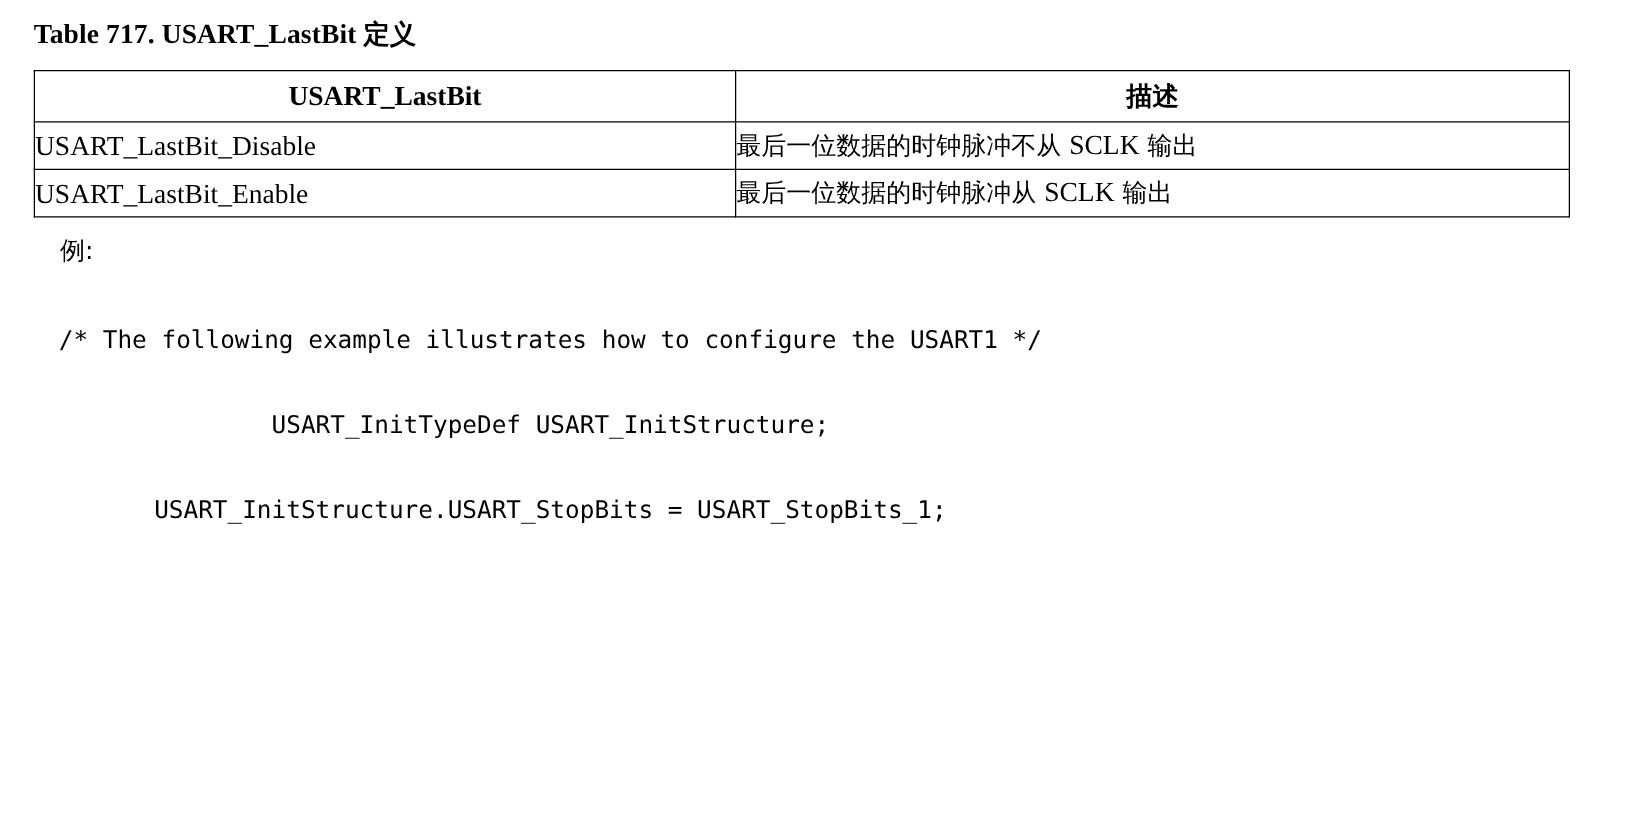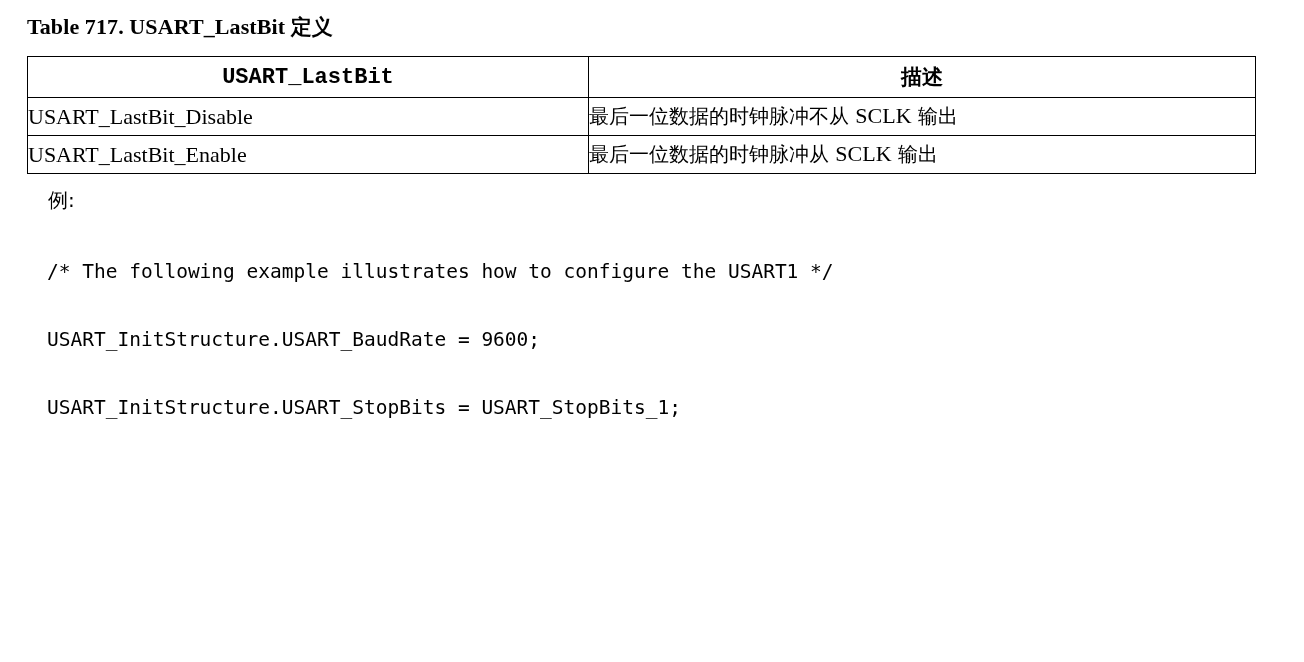--- a/index.html
+++ b/index.html
@@ -58,7 +58,7 @@
     text-align: center;
     font-size: 22px;
     font-weight: bold;
-    font-family: Liberation Mono, monospace;
+    font-family: Liberation Serif, serif;
   }
   .hdr-cell.cjk {
     font-family: "DejaVu Sans", "Liberation Sans", sans-serif;

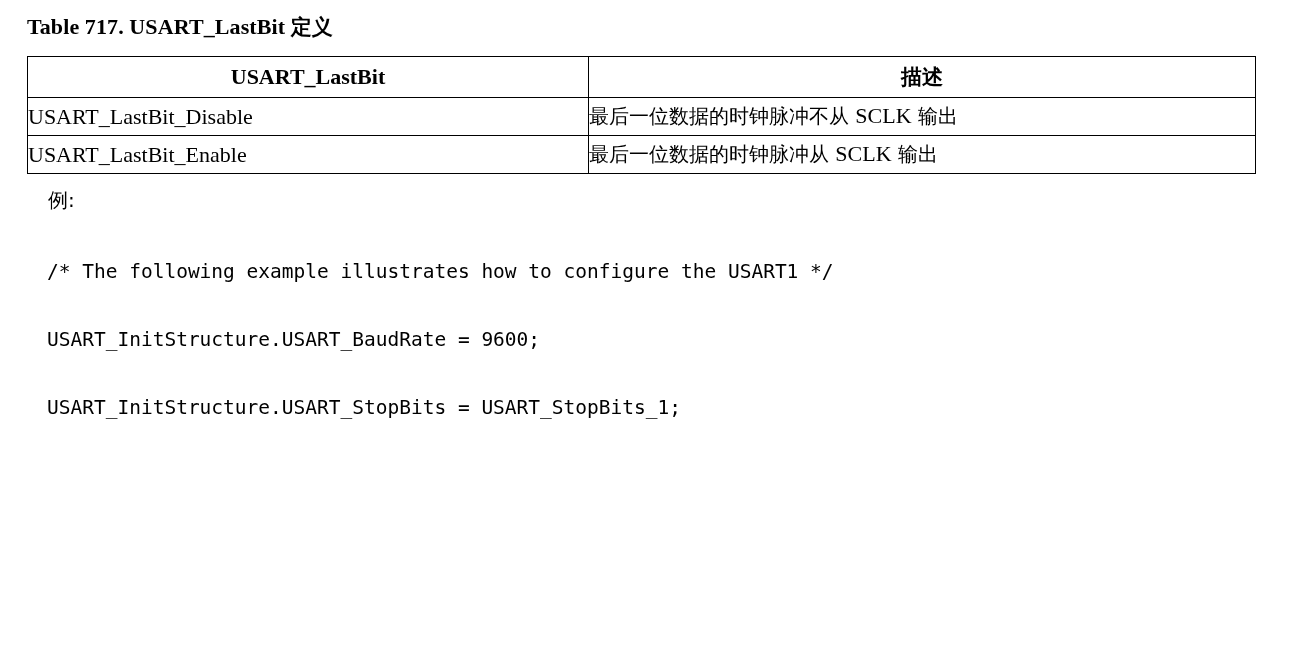--- a/index.html
+++ b/index.html
@@ -101,7 +101,7 @@
     letter-spacing: 0px;
     color: #000000;
   }
-  .code-line { white-space: pre; }
+  .code-line { white-space: pre; text-align: center; }
 </style>
 </head>
 <body>

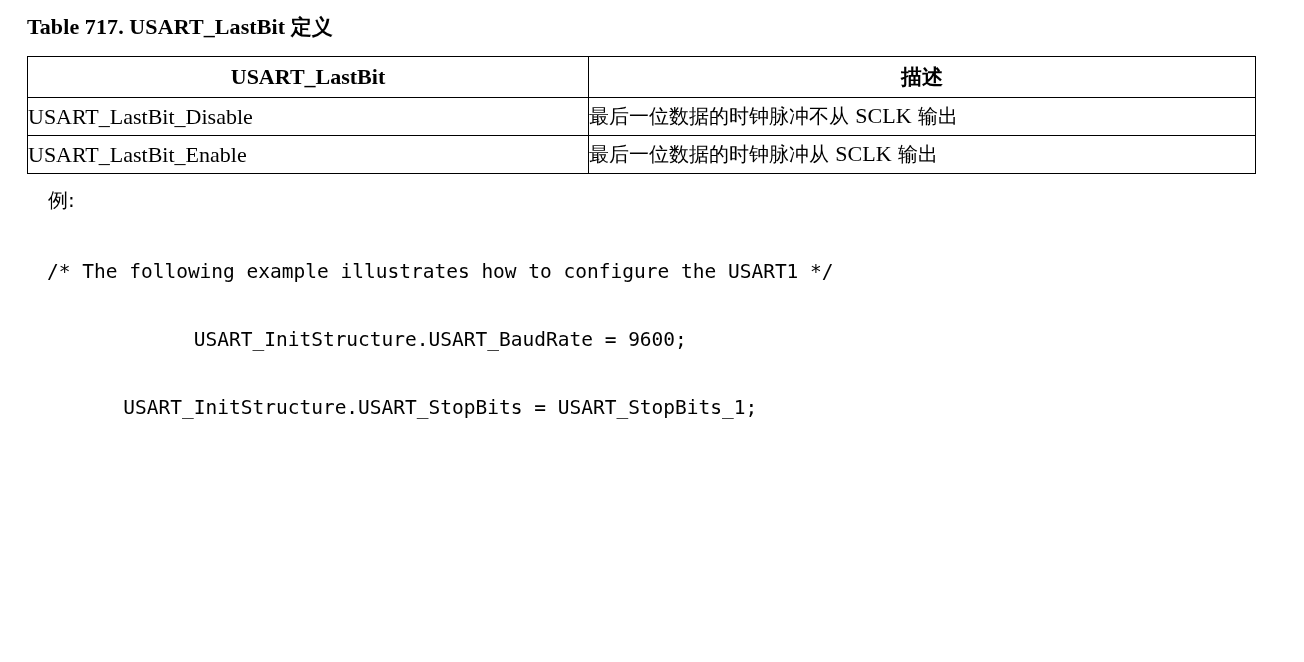--- a/index.html
+++ b/index.html
@@ -139,6 +139,7 @@
 
   <div class="code-block">
     <div class="code-line">/* The following example illustrates how to configure the USART1 */</div>
+    <div class="code-line">USART_InitTypeDef USART_InitStructure;</div>
     <div class="code-line">USART_InitStructure.USART_BaudRate = 9600;</div>
     <div class="code-line">USART_InitStructure.USART_StopBits = USART_StopBits_1;</div>
     

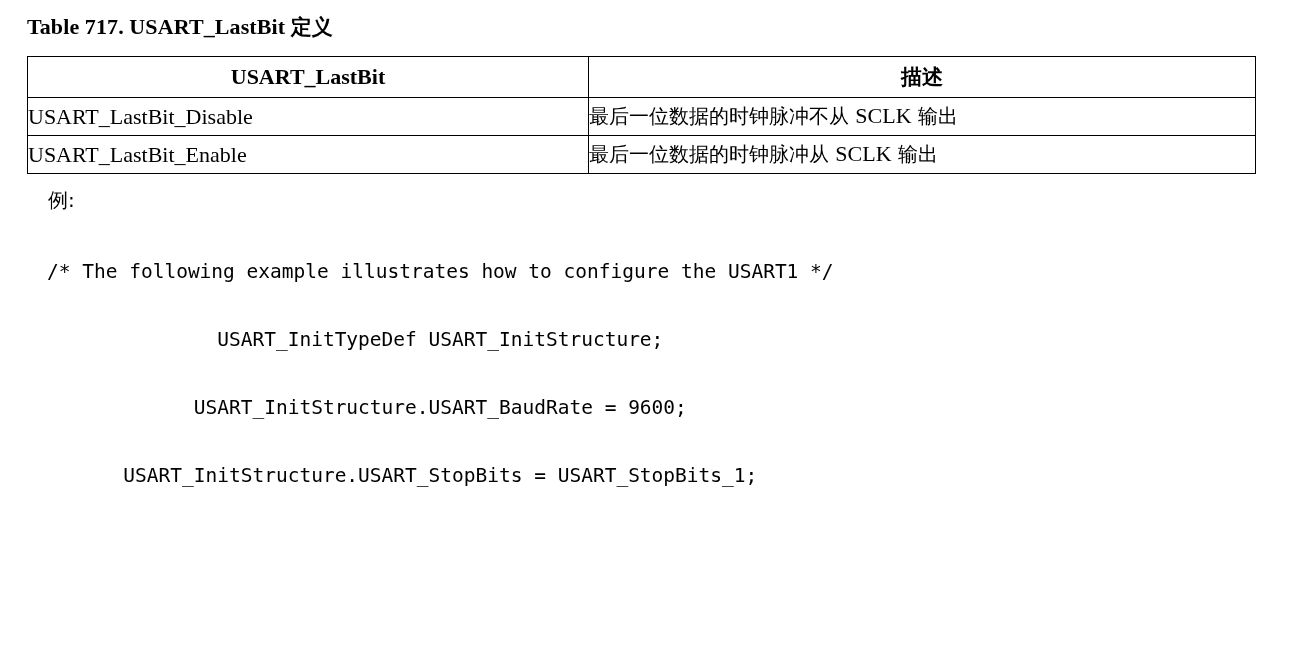--- a/index.html
+++ b/index.html
@@ -140,7 +140,6 @@
   <div class="code-block">
     <div class="code-line">/* The following example illustrates how to configure the USART1 */</div>
     <div class="code-line">USART_InitTypeDef USART_InitStructure;</div>
-    <div class="code-line">USART_InitStructure.USART_BaudRate = 9600;</div>
     <div class="code-line">USART_InitStructure.USART_StopBits = USART_StopBits_1;</div>
     
     

